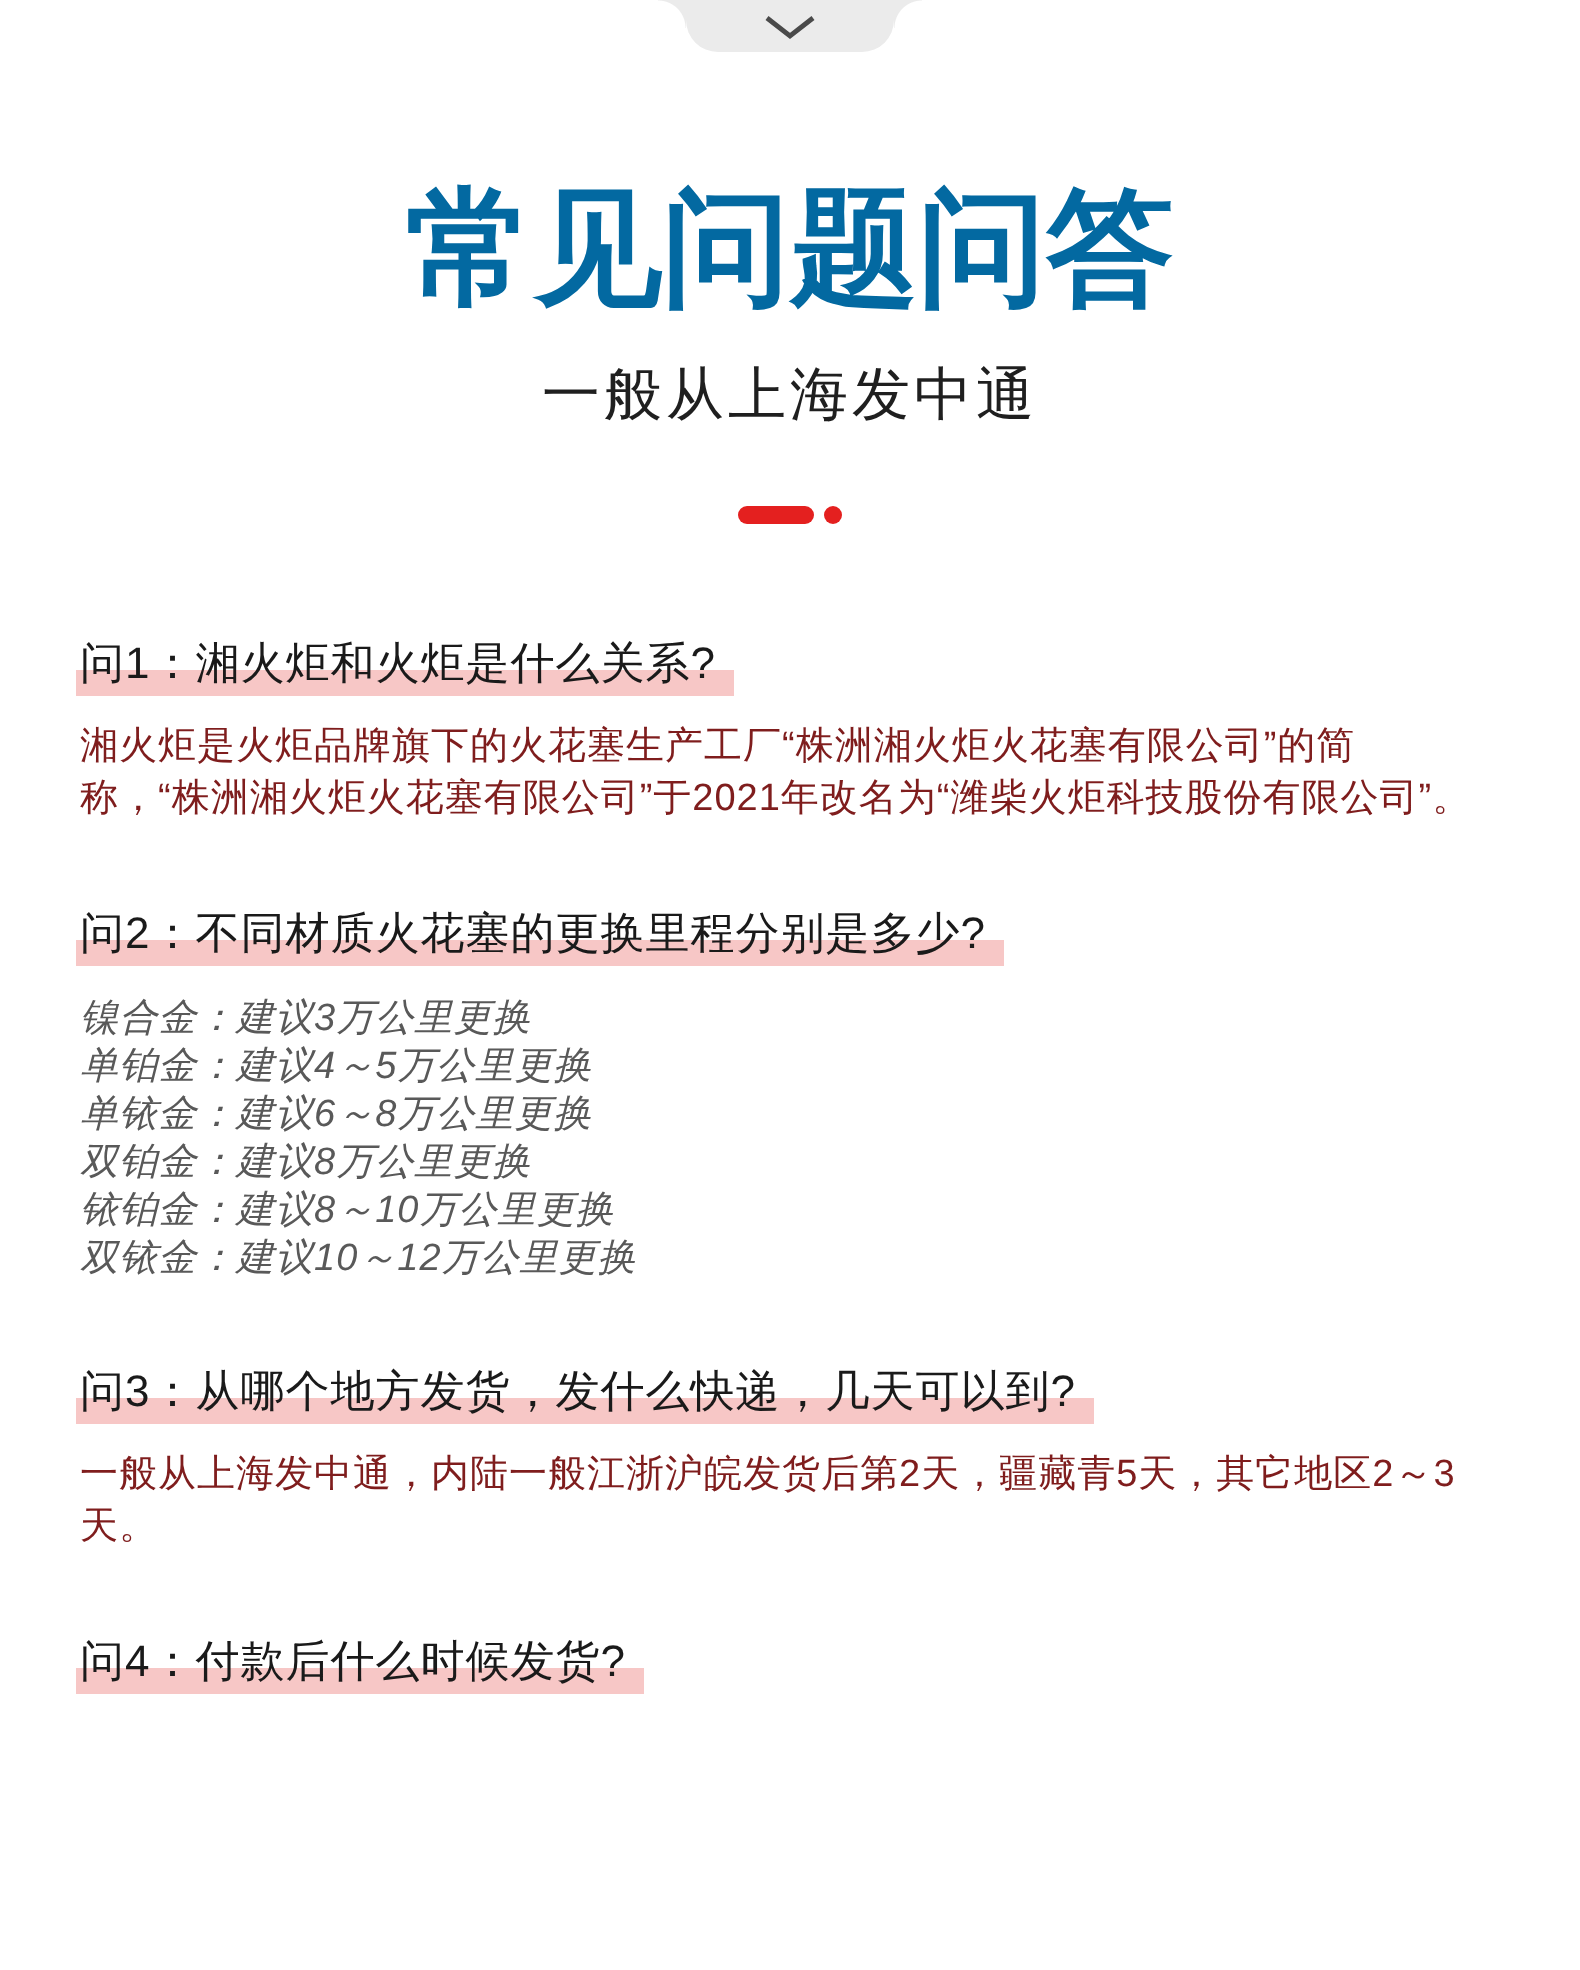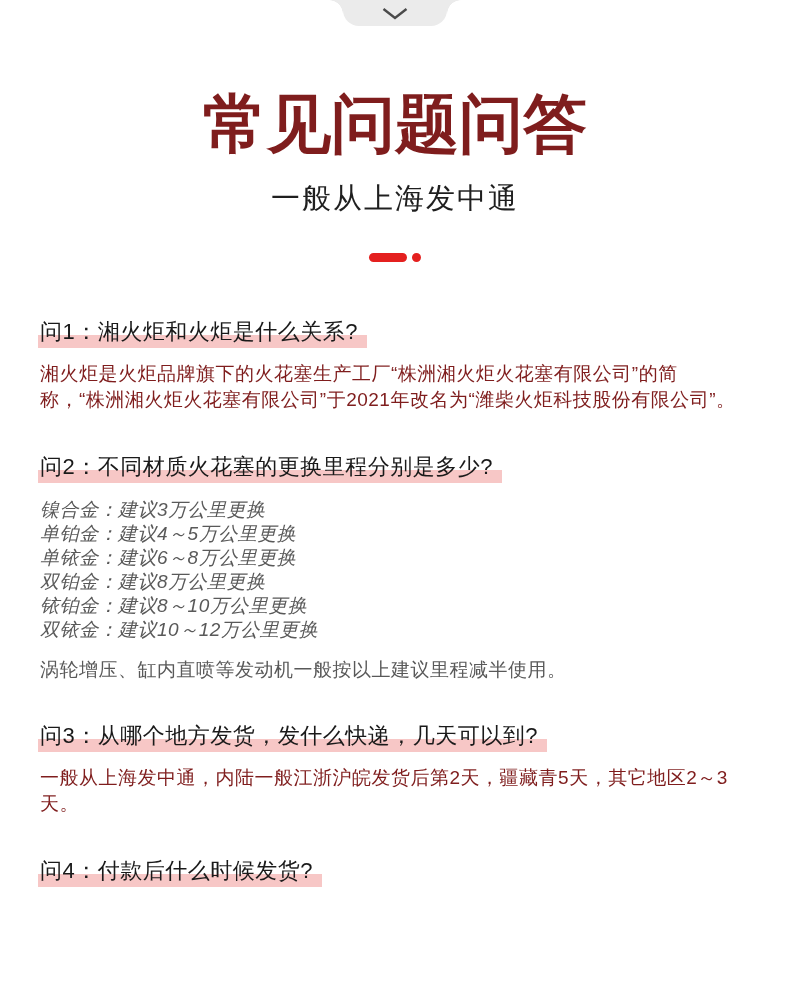--- a/index.html
+++ b/index.html
@@ -39,7 +39,7 @@
     text-align: center;
     font-size: 64px; line-height: 68px;
     font-weight: 900;
-    color: #7f1d1d;
+    color: #0369a1;
     letter-spacing: 0px;
   }
   .page-subtitle {

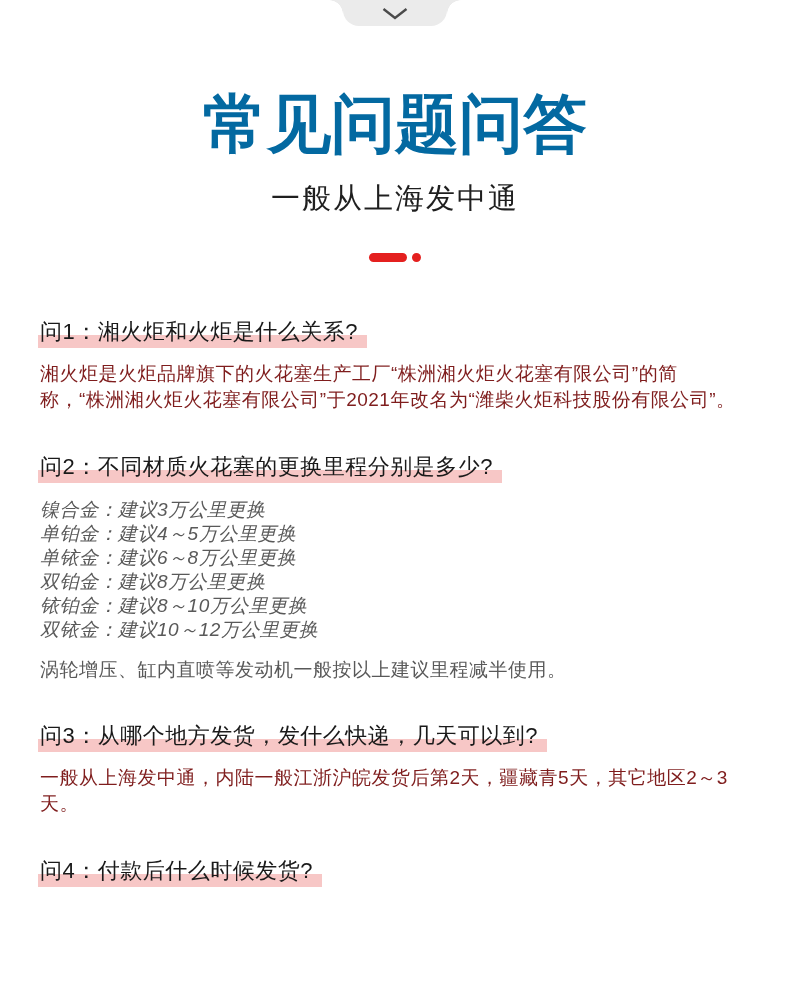--- a/index.html
+++ b/index.html
@@ -135,7 +135,6 @@
         <li>铱铂金：建议8～10万公里更换</li>
         <li>双铱金：建议10～12万公里更换</li>
       </ul>
-      <p class="note-text">涡轮增压、缸内直喷等发动机一般按以上建议里程减半使用。</p>
     </div>
 
     <div class="qa-section">

